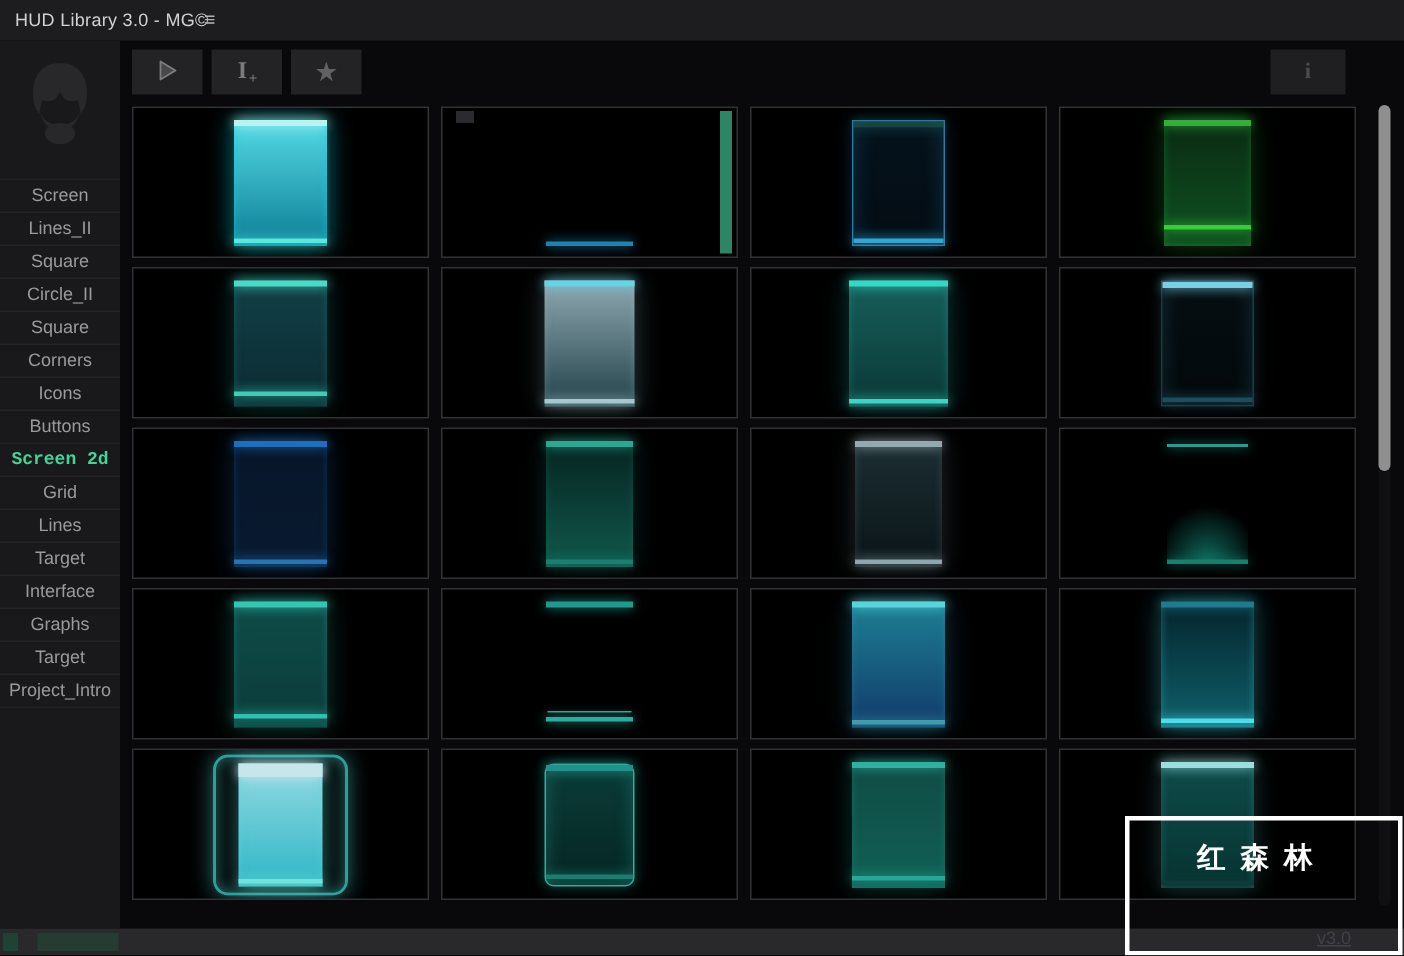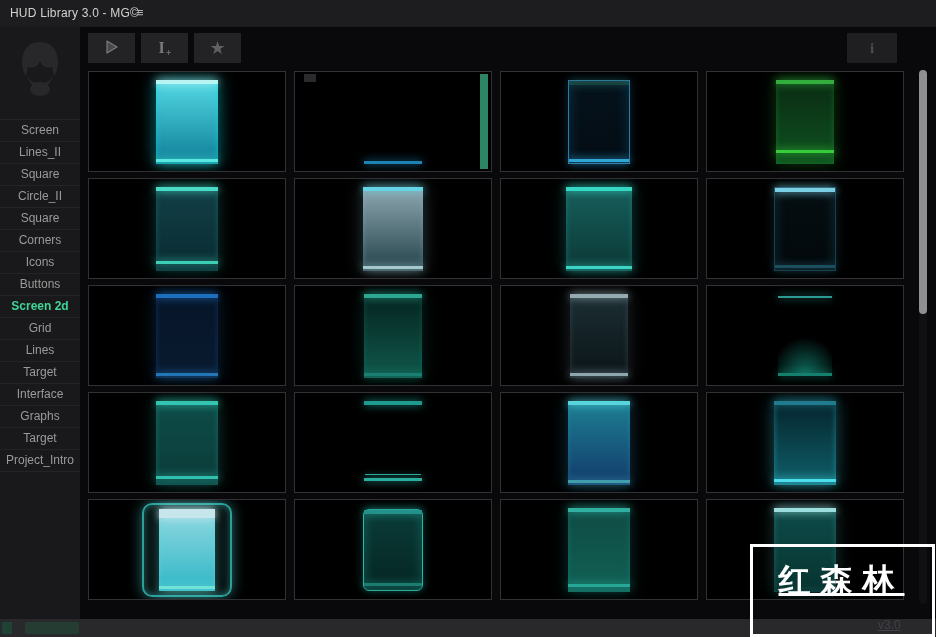--- a/index.html
+++ b/index.html
@@ -114,7 +114,7 @@
         <div class="side-item">Corners</div>
         <div class="side-item">Icons</div>
         <div class="side-item">Buttons</div>
-        <div class="side-item active" style="color: rgb(63, 213, 151);">Screen 2d</div>
+        <div class="side-item active" style="color: rgb(63, 213, 151); font-family: Liberation Mono, monospace;">Screen 2d</div>
         <div class="side-item">Grid</div>
         <div class="side-item">Lines</div>
         <div class="side-item">Target</div>

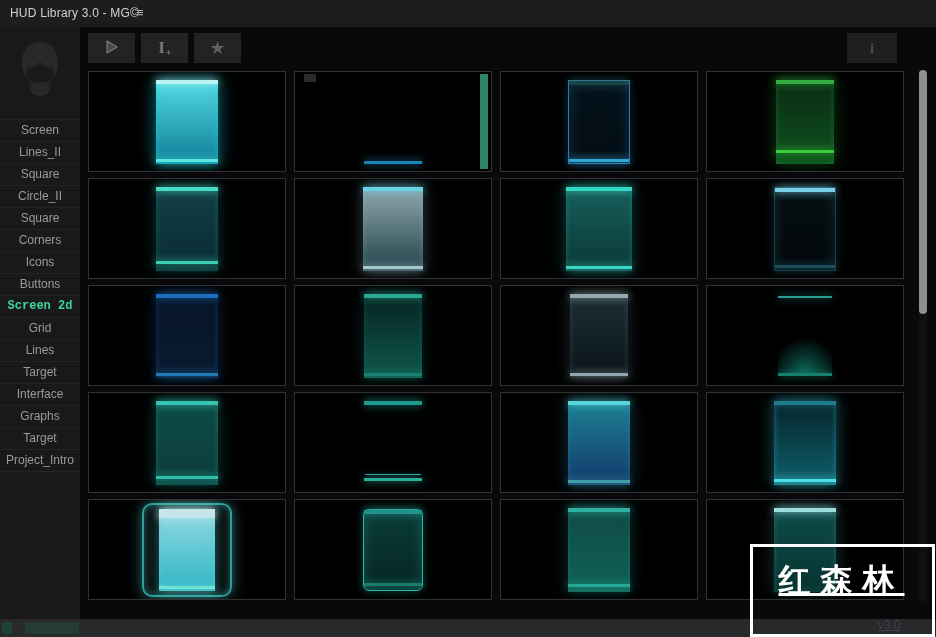--- a/index.html
+++ b/index.html
@@ -63,8 +63,8 @@
   .version{position:absolute;left:878px;top:618px;font-size:12px;color:#41414b;z-index:1;text-decoration:underline;}
   
   .wm-box{position:absolute;left:750px;top:544px;width:179px;height:87px;border:3px solid #ffffff;z-index:5;}
-  .wm-title{position:absolute;top:12px;left:0;right:12px;text-align:center;color:#fff;font-size:32px;
-            font-weight:bold;letter-spacing:10px;text-indent:10px;font-family:"Liberation Sans",sans-serif;text-decoration:underline;}
+  .wm-title{position:absolute;top:12px;left:0;right:12px;text-align:center;color:#fff;font-size:19px;
+            font-weight:bold;letter-spacing:10px;text-indent:10px;font-family:"Liberation Sans",sans-serif;}
   .wm-url{position:absolute;left:8px;top:53px;width:150px;height:14px;background:#000;border:2px solid #fff;
           color:#fff;font-family:"Liberation Mono",monospace;font-style:italic;font-weight:bold;
           font-size:10px;line-height:14px;text-align:center;letter-spacing:.5px;}

